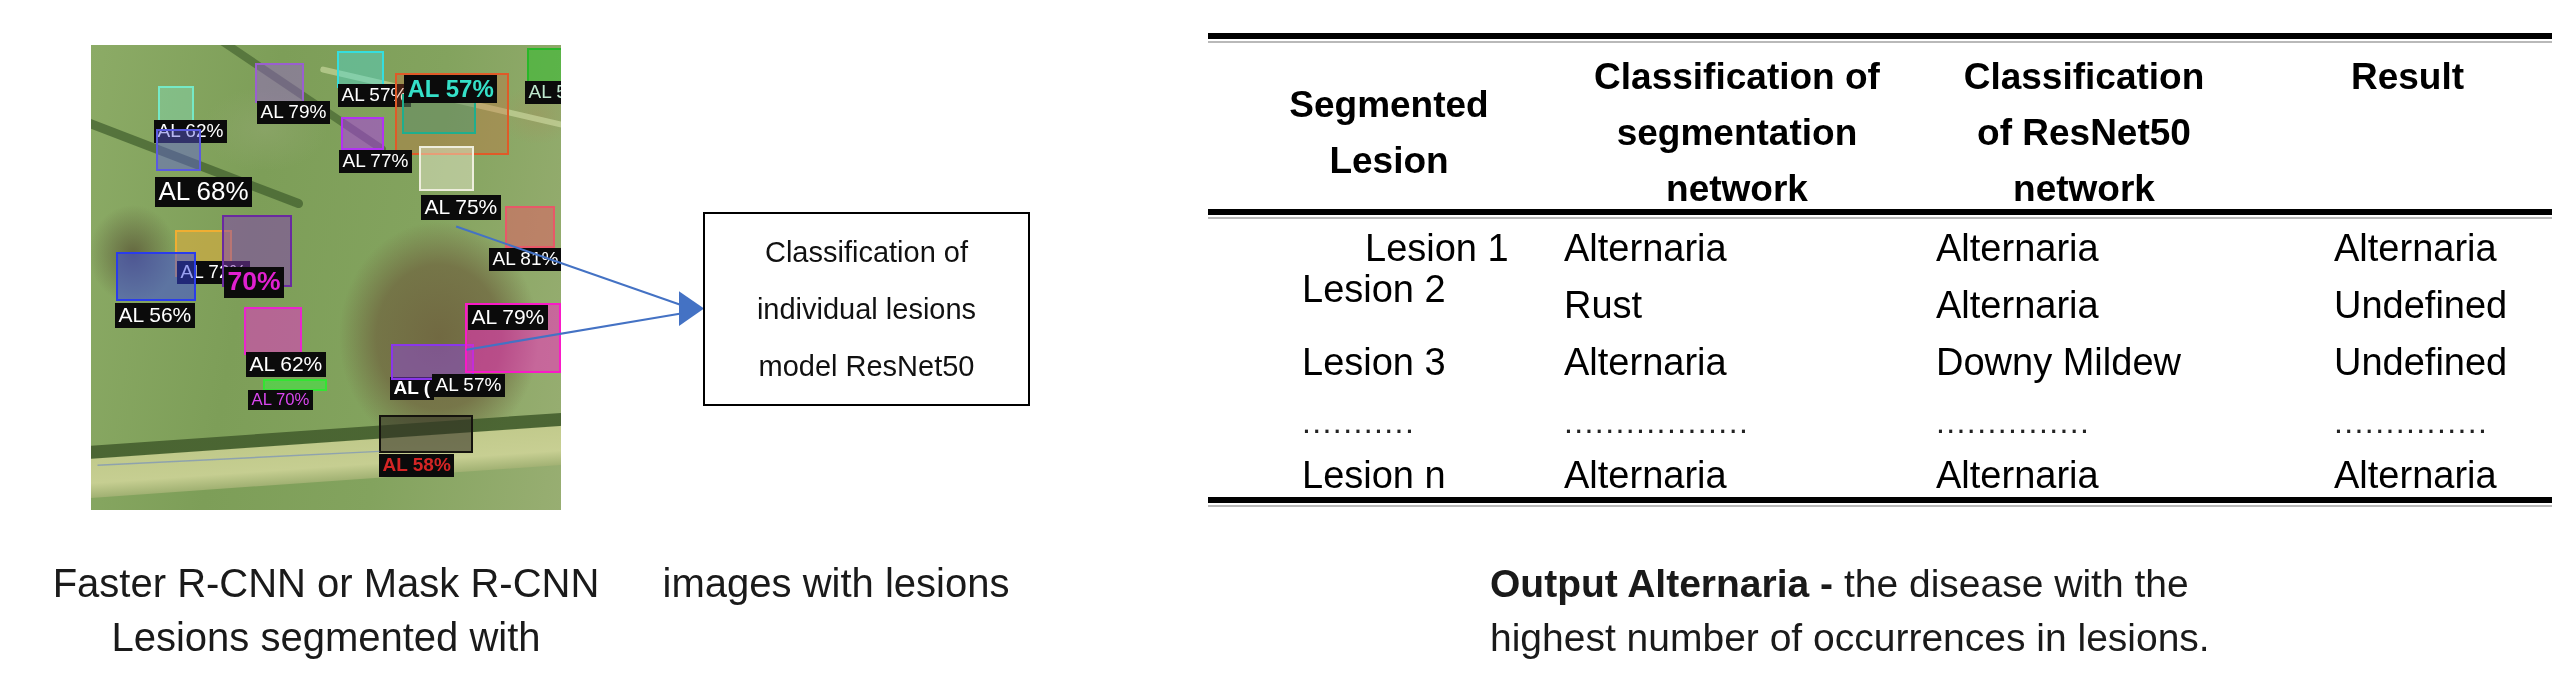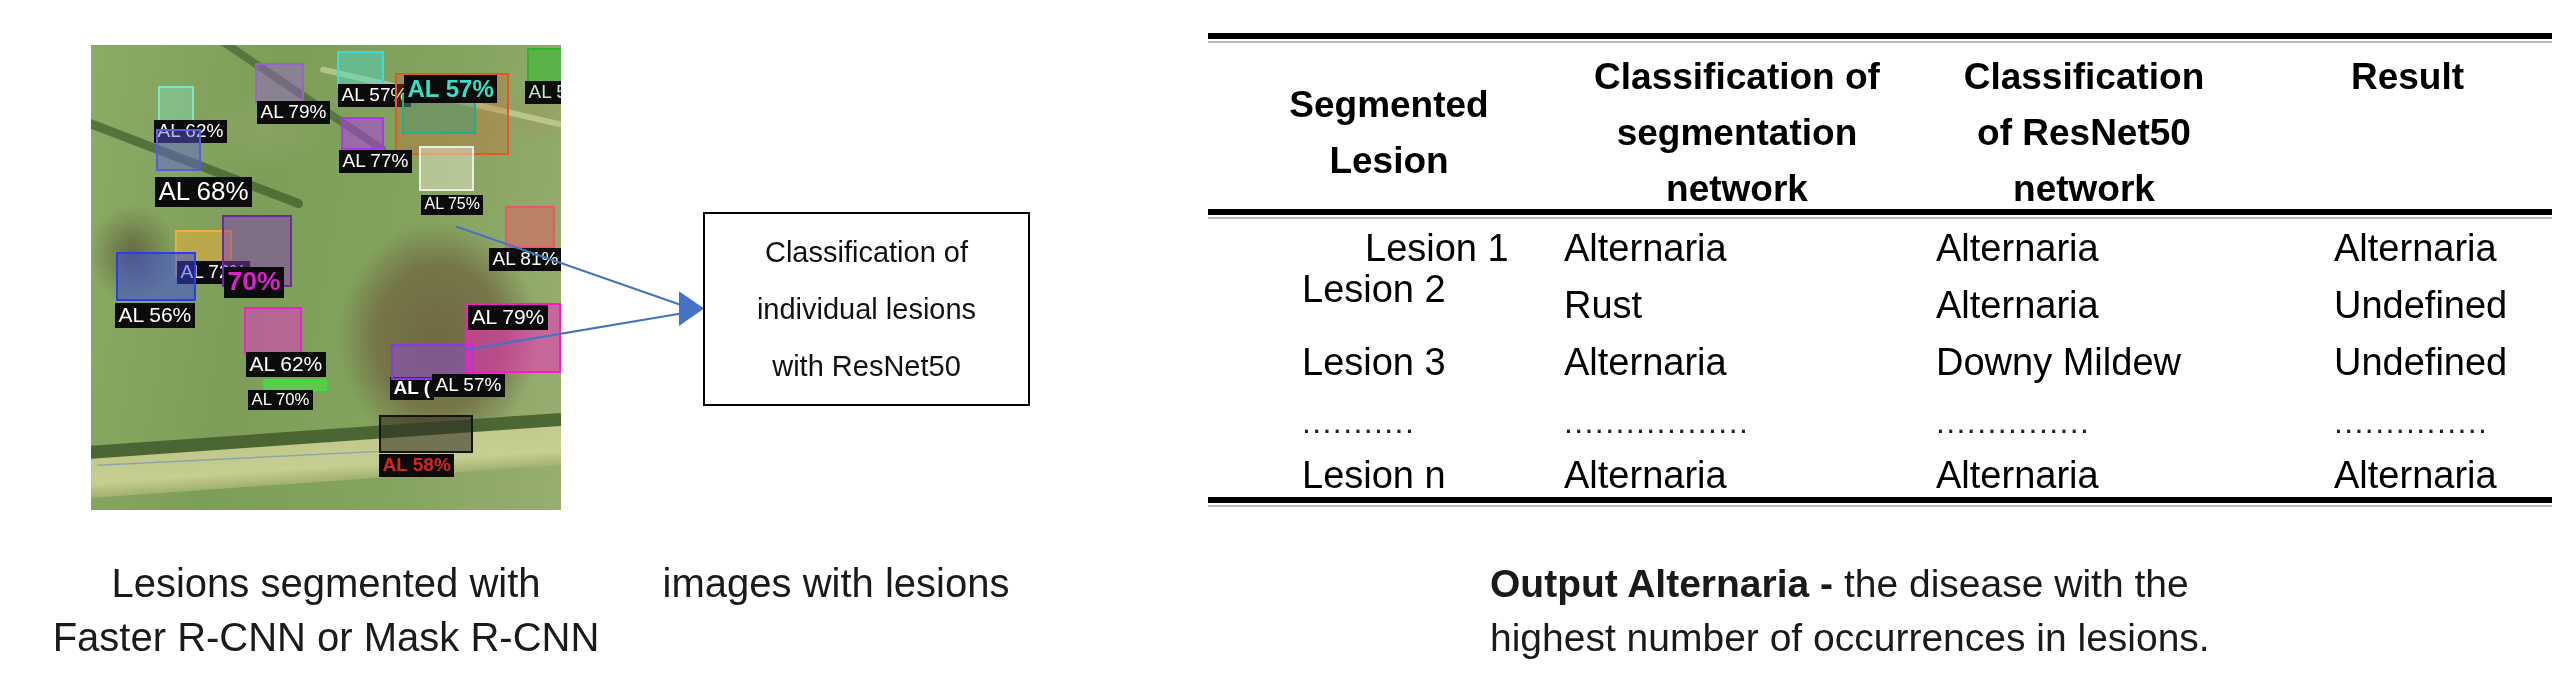--- a/index.html
+++ b/index.html
@@ -73,7 +73,7 @@
         <div class="lesion" style="left: 250px; top: 72px; width: 43px; height: 33px; border-color: rgb(178, 51, 242); background: rgba(175, 55, 240, 0.5);"></div>
         <div class="llabel" style="left: 248px; top: 105px;">AL 77%</div>
         <div class="lesion" style="left: 328px; top: 101px; width: 55px; height: 45px; border-color: rgb(238, 238, 221); background: rgba(240, 240, 215, 0.45);"></div>
-        <div class="llabel" style="left: 330px; top: 150px; font-size: 16px;">AL 75%</div>
+        <div class="llabel" style="left: 330px; top: 150px; font-size: 21px;">AL 75%</div>
         <div class="lesion" style="left: 65px; top: 84px; width: 45px; height: 42px; border-color: rgb(90, 90, 224); background: rgba(95, 95, 220, 0.45);"></div>
         <div class="llabel" style="left: 64px; top: 132px; font-size: 26px;">AL 68%</div>
         <div class="lesion" style="left: 414px; top: 161px; width: 50px; height: 42px; border-color: rgb(232, 88, 104); background: rgba(230, 90, 100, 0.5);"></div>

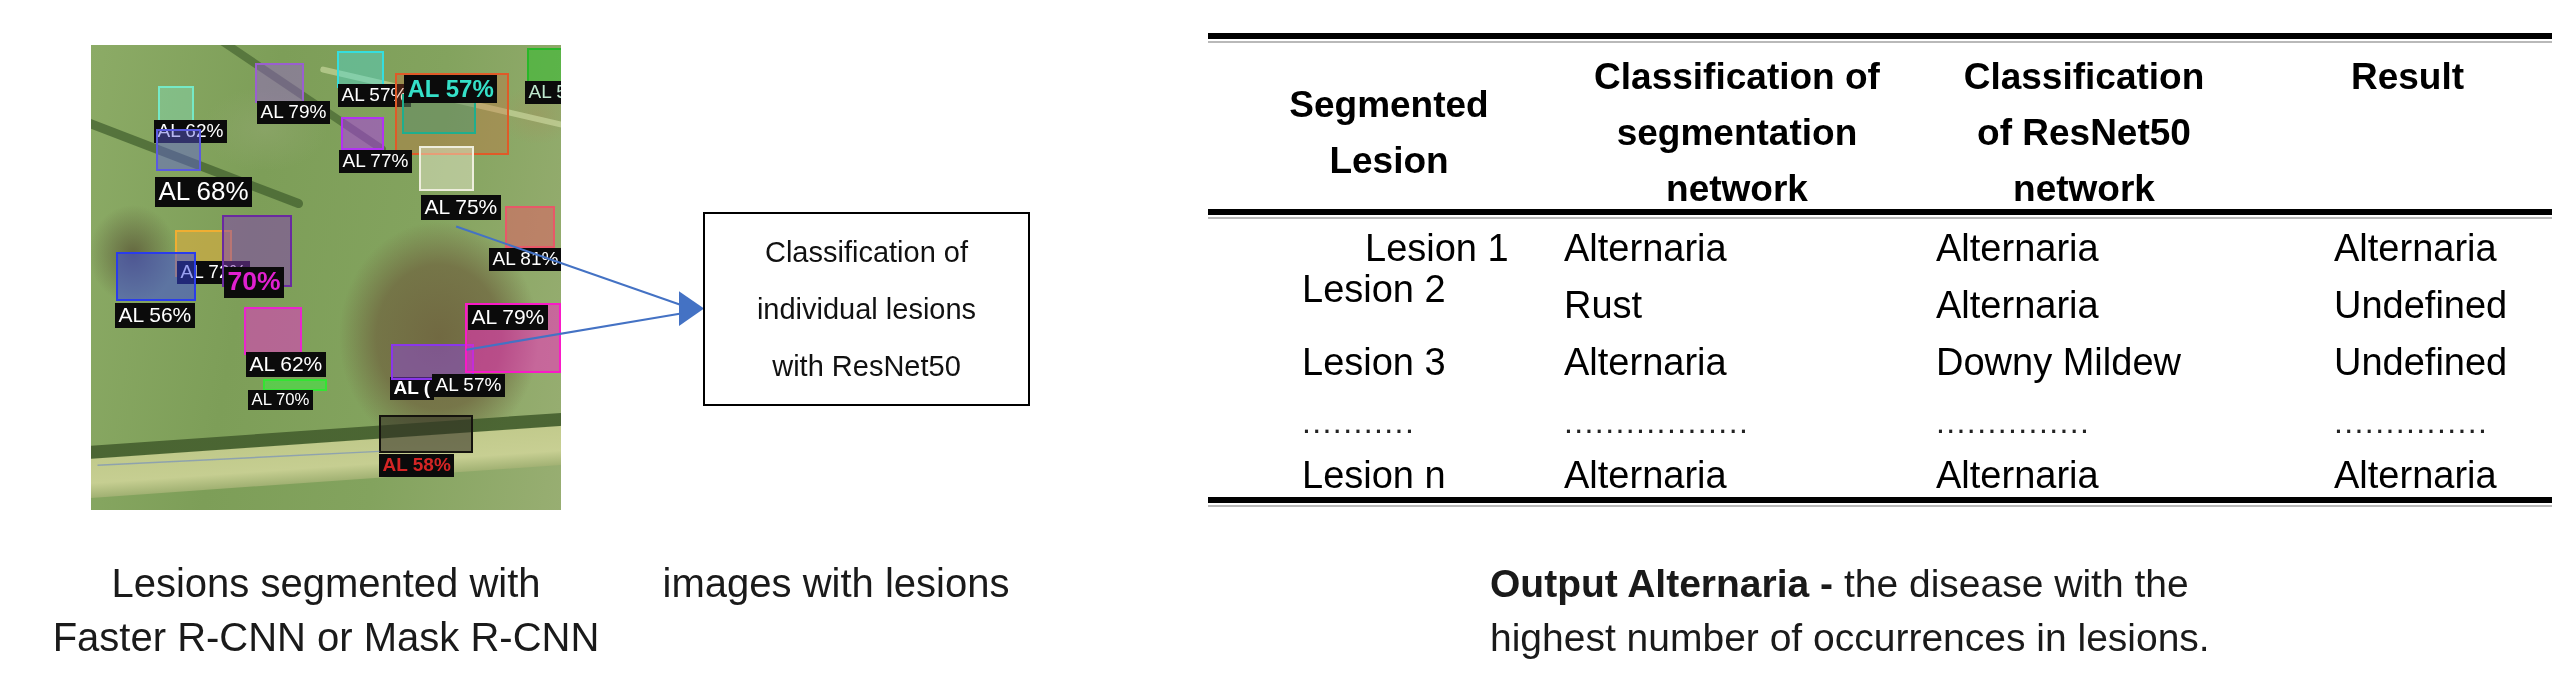--- a/index.html
+++ b/index.html
@@ -108,7 +108,7 @@
   <div class="resnet-box">
     <div>Classification of</div>
     <div>individual lesions</div>
-    <div>with ResNet50</div>
+    <div>model ResNet50</div>
   </div>
 
   <div class="caption cap-left">

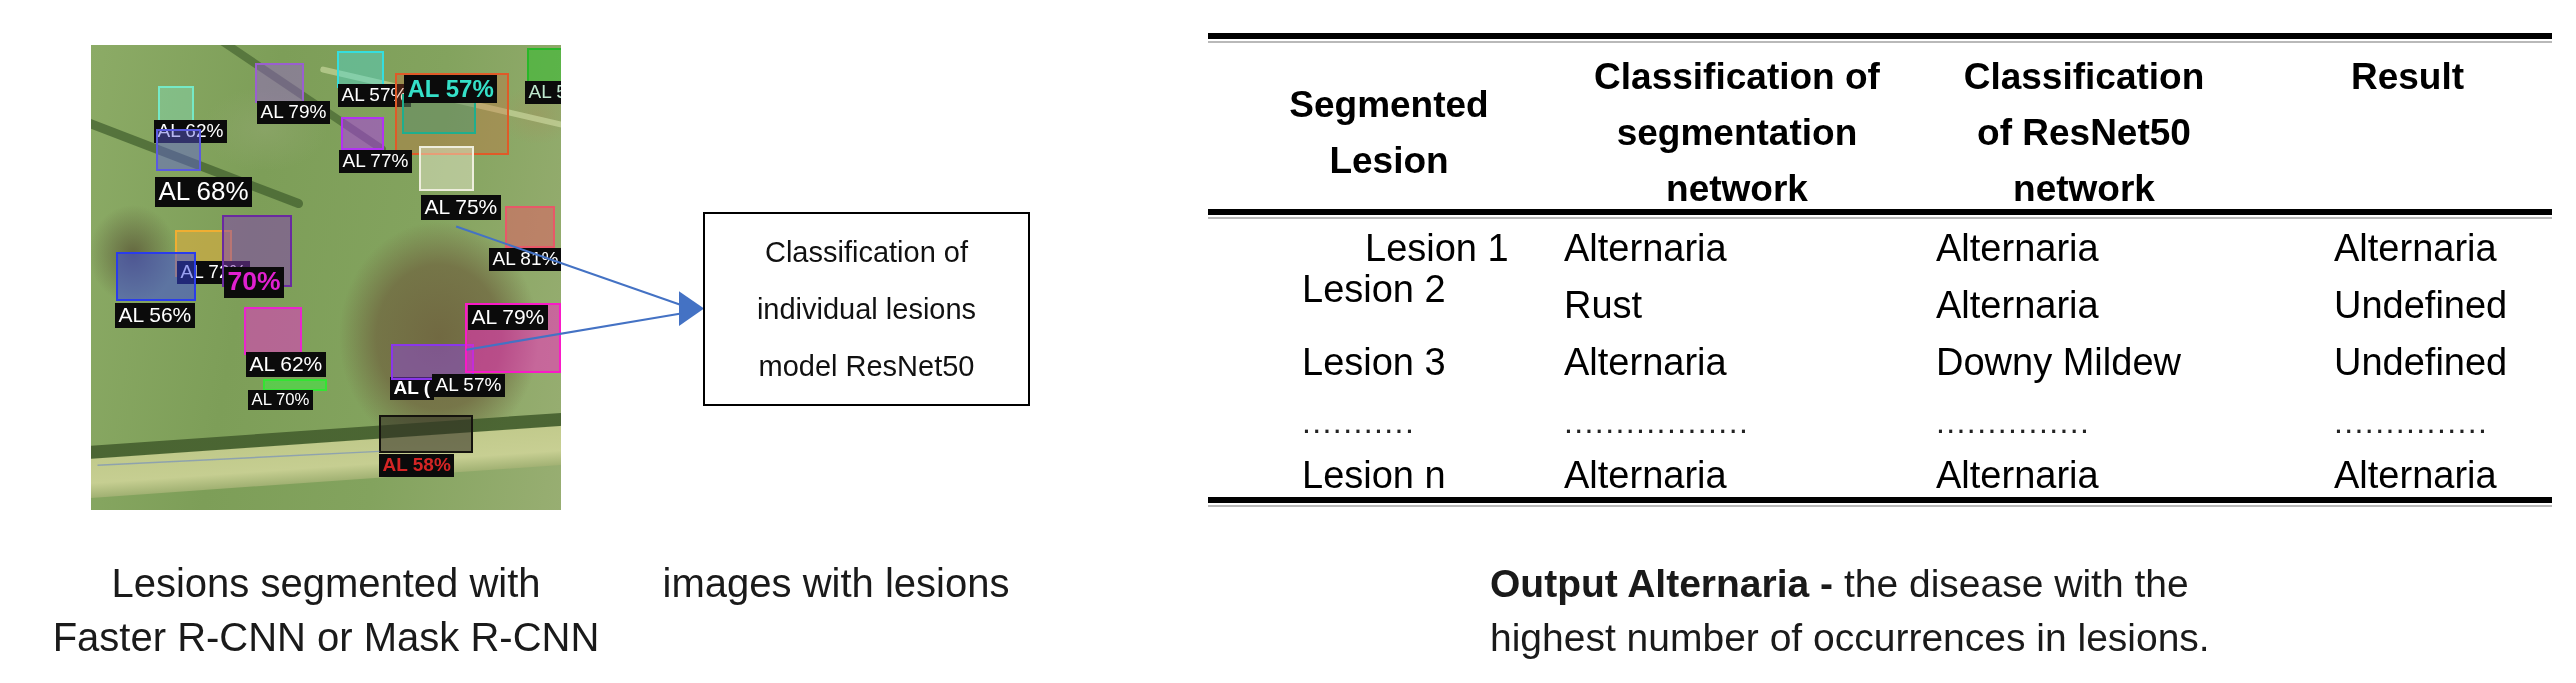--- a/index.html
+++ b/index.html
@@ -87,7 +87,7 @@
         <div class="lesion" style="left: 153px; top: 262px; width: 58px; height: 48px; border-color: rgb(234, 37, 205); background: rgba(235, 45, 205, 0.5);"></div>
         <div class="llabel" style="left: 155px; top: 307px; font-size: 21px;">AL 62%</div>
         <div class="lesion" style="left: 172px; top: 334px; width: 64px; height: 12px; border-color: rgb(50, 230, 50); background: rgba(70, 230, 70, 0.6);"></div>
-        <div class="llabel" style="left: 157px; top: 345px; color: #ffffff; font-size: 16.7px;">AL 70%</div>
+        <div class="llabel" style="left: 157px; top: 345px; color: #d946ef; font-size: 16.7px;">AL 70%</div>
         <div class="llabel" style="left: 299px; top: 332px; font-weight: bold;">AL (</div>
         <div class="lesion" style="left: 300px; top: 299px; width: 83px; height: 36px; border-color: rgb(138, 54, 234); background: rgba(145, 65, 230, 0.45);"></div>
         <div class="llabel" style="left: 341px; top: 329px;">AL 57%</div>

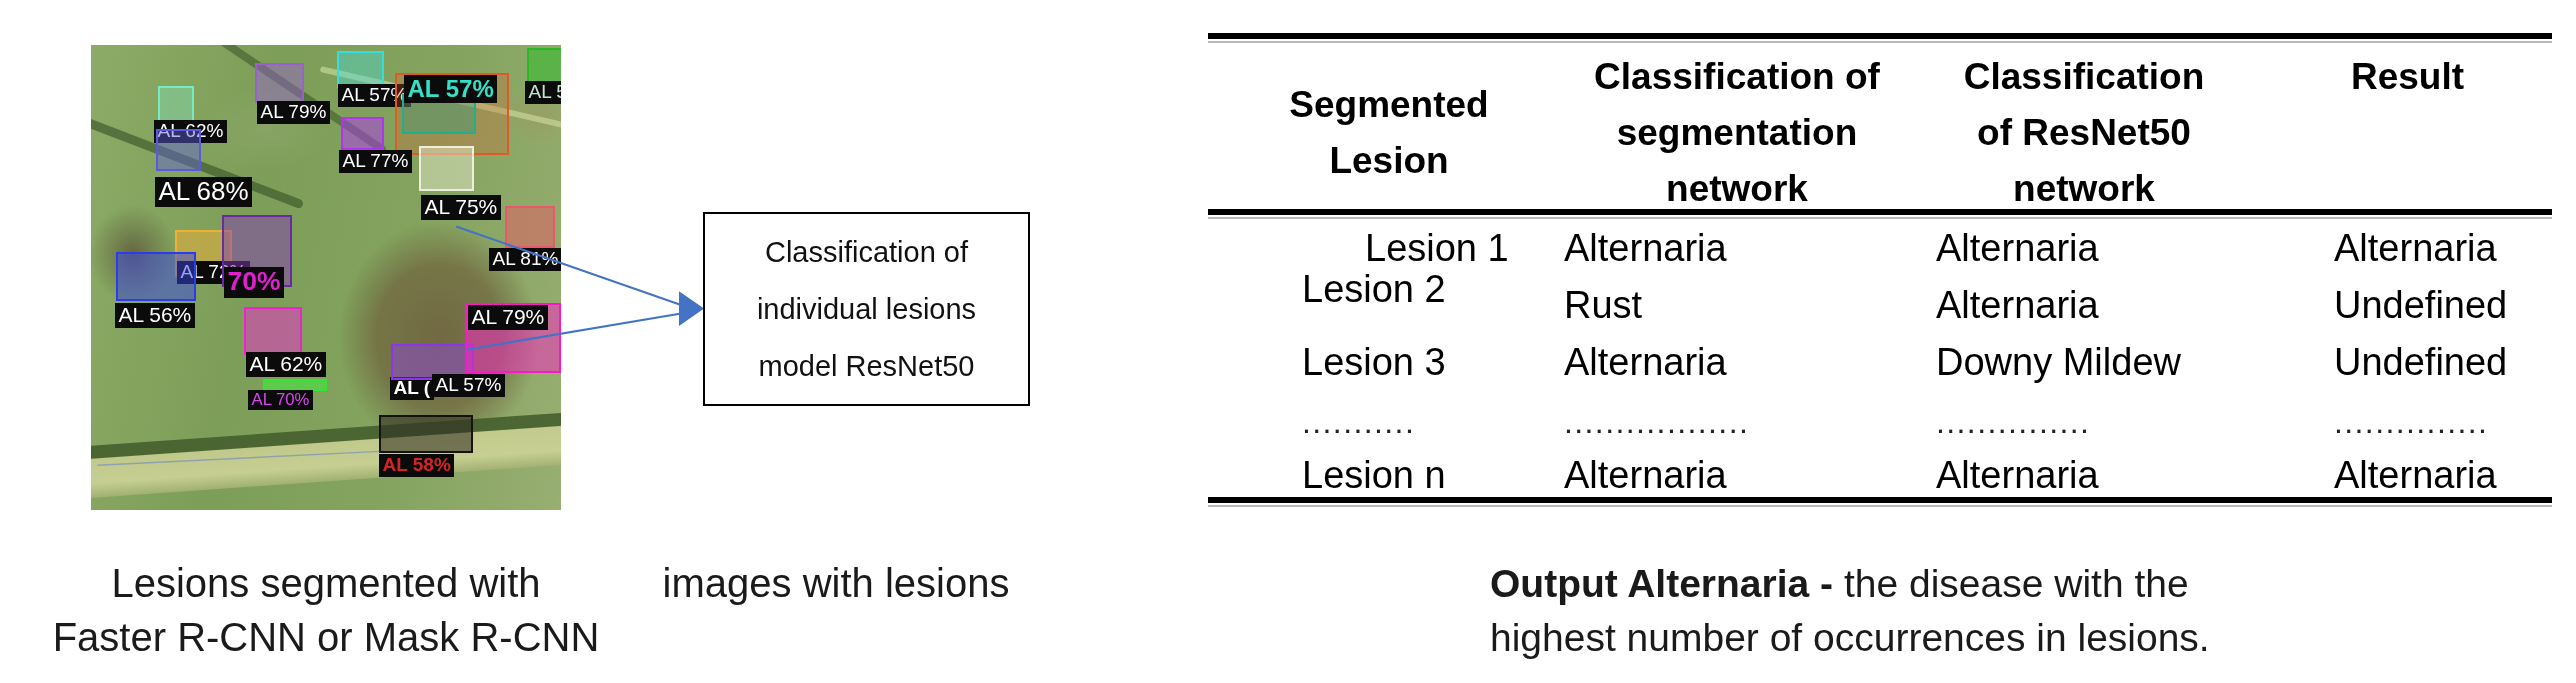--- a/index.html
+++ b/index.html
@@ -112,8 +112,8 @@
   </div>
 
   <div class="caption cap-left">
+    <div>Faster R-CNN or Mask R-CNN</div>
     <div>Lesions segmented with</div>
-    <div>Faster R-CNN or Mask R-CNN</div>
   </div>
   <div class="caption cap-mid">
     <div>images with lesions</div>

